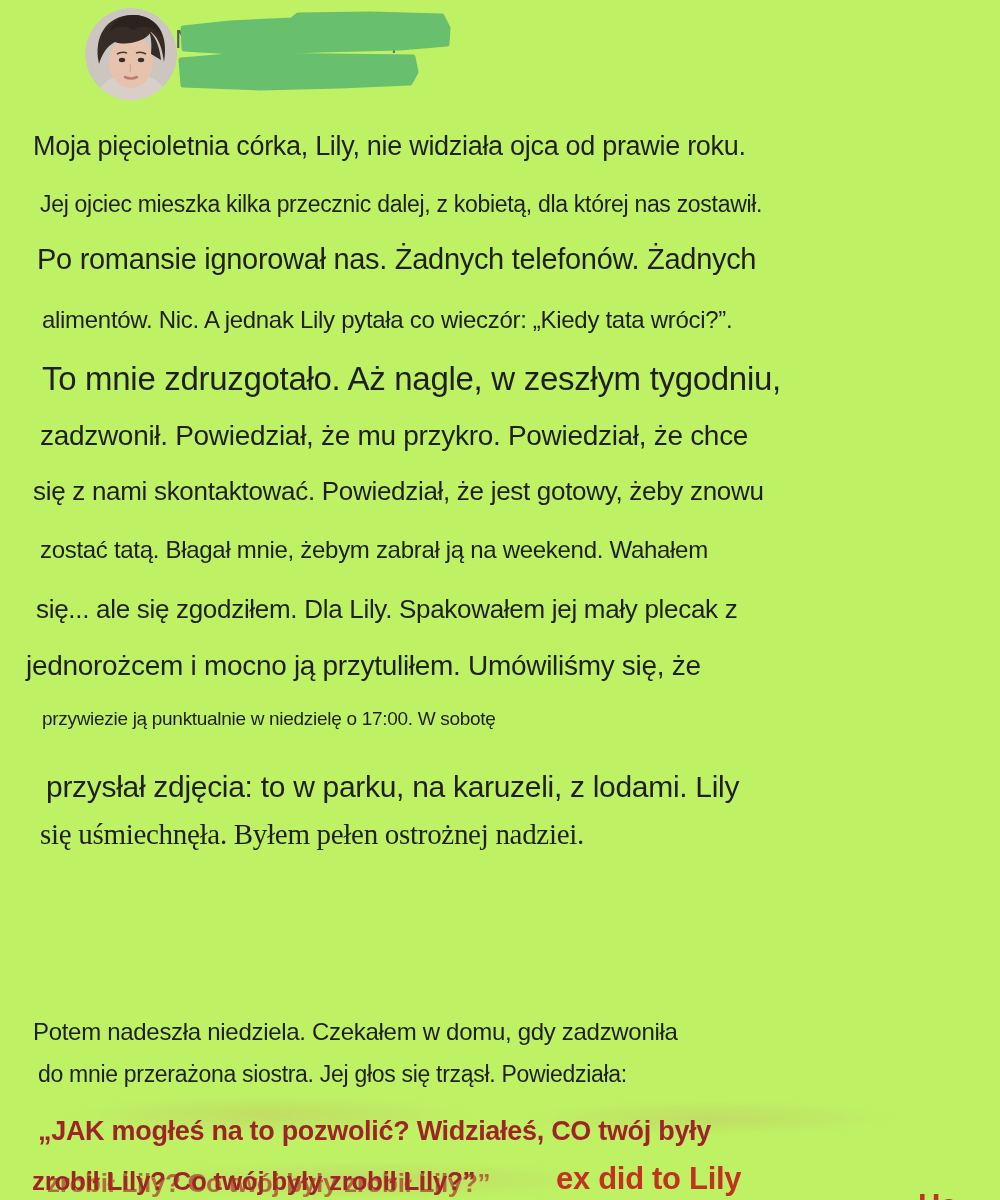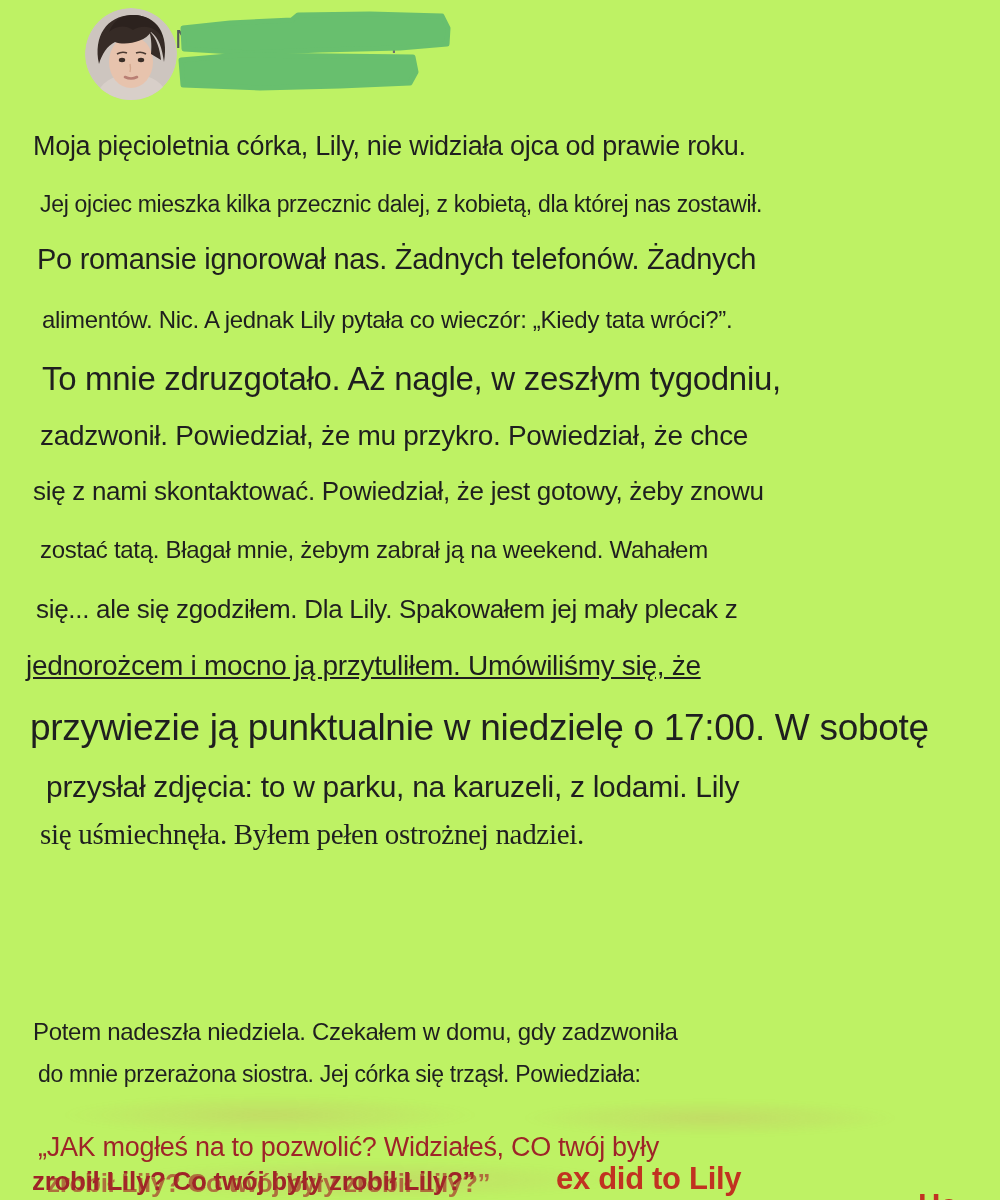--- a/index.html
+++ b/index.html
@@ -78,7 +78,7 @@
       <div class="line" style="top: 478px; left: 33px; font-size: 26px;">się z nami skontaktować. Powiedział, że jest gotowy, żeby znowu</div>
       <div class="line" style="top: 537px; left: 40px; font-size: 24px;">zostać tatą. Błagał mnie, żebym zabrał ją na weekend. Wahałem</div>
       <div class="line" style="top: 596px; left: 36px; font-size: 26px;">się... ale się zgodziłem. Dla Lily. Spakowałem jej mały plecak z</div>
-      <div class="line" style="top: 651px; left: 26px; font-size: 28px; text-decoration: underline;">jednorożcem i mocno ją przytuliłem. Umówiliśmy się, że</div>
+      <div class="line" style="top: 651px; left: 26px; font-size: 28px;">jednorożcem i mocno ją przytuliłem. Umówiliśmy się, że</div>
       <div class="line" style="top: 709px; left: 30px; font-size: 37px;">przywiezie ją punktualnie w niedzielę o 17:00. W sobotę</div>
       <div class="line" style="top: 771px; left: 46px; font-size: 30px;">przysłał zdjęcia: to w parku, na karuzeli, z lodami. Lily</div>
       <div class="line" style="top: 819px; left: 40px; font-size: 29px; font-family: Liberation Serif, serif;">się uśmiechnęła. Byłem pełen ostrożnej nadziei.</div>

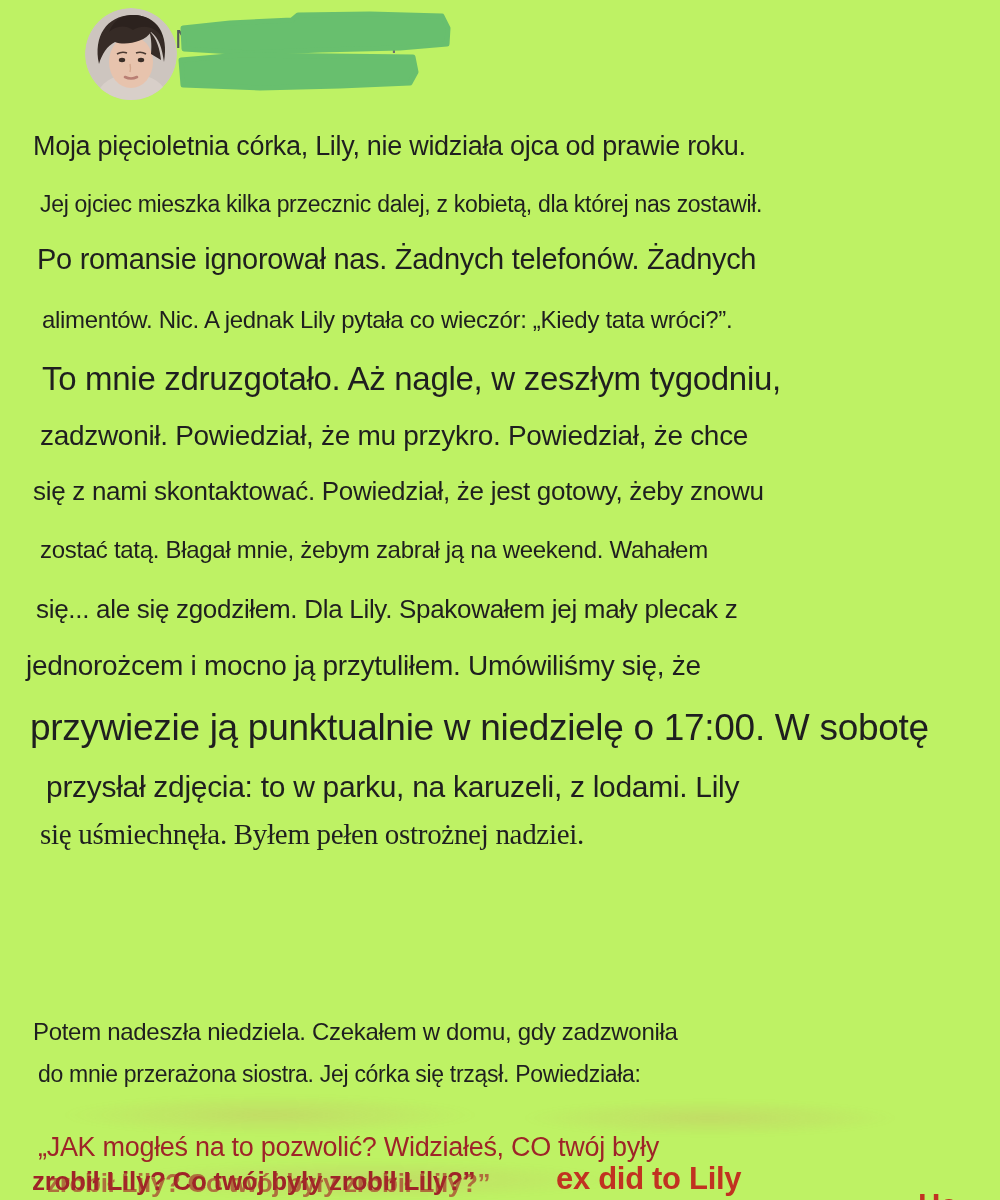--- a/index.html
+++ b/index.html
@@ -79,7 +79,7 @@
       <div class="line" style="top: 537px; left: 40px; font-size: 24px;">zostać tatą. Błagał mnie, żebym zabrał ją na weekend. Wahałem</div>
       <div class="line" style="top: 596px; left: 36px; font-size: 26px;">się... ale się zgodziłem. Dla Lily. Spakowałem jej mały plecak z</div>
       <div class="line" style="top: 651px; left: 26px; font-size: 28px;">jednorożcem i mocno ją przytuliłem. Umówiliśmy się, że</div>
-      <div class="line" style="top: 709px; left: 30px; font-size: 37px;">przywiezie ją punktualnie w niedzielę o 17:00. W sobotę</div>
+      <div class="line" style="top: 709px; left: 42px; font-size: 19px;">przywiezie ją punktualnie w niedzielę o 17:00. W sobotę</div>
       <div class="line" style="top: 771px; left: 46px; font-size: 30px;">przysłał zdjęcia: to w parku, na karuzeli, z lodami. Lily</div>
       <div class="line" style="top: 819px; left: 40px; font-size: 29px; font-family: Liberation Serif, serif;">się uśmiechnęła. Byłem pełen ostrożnej nadziei.</div>
       <div class="line" style="top: 1003px; left: 33px; font-size: 24px; margin-top: 16px;">Potem nadeszła niedziela. Czekałem w domu, gdy zadzwoniła</div>

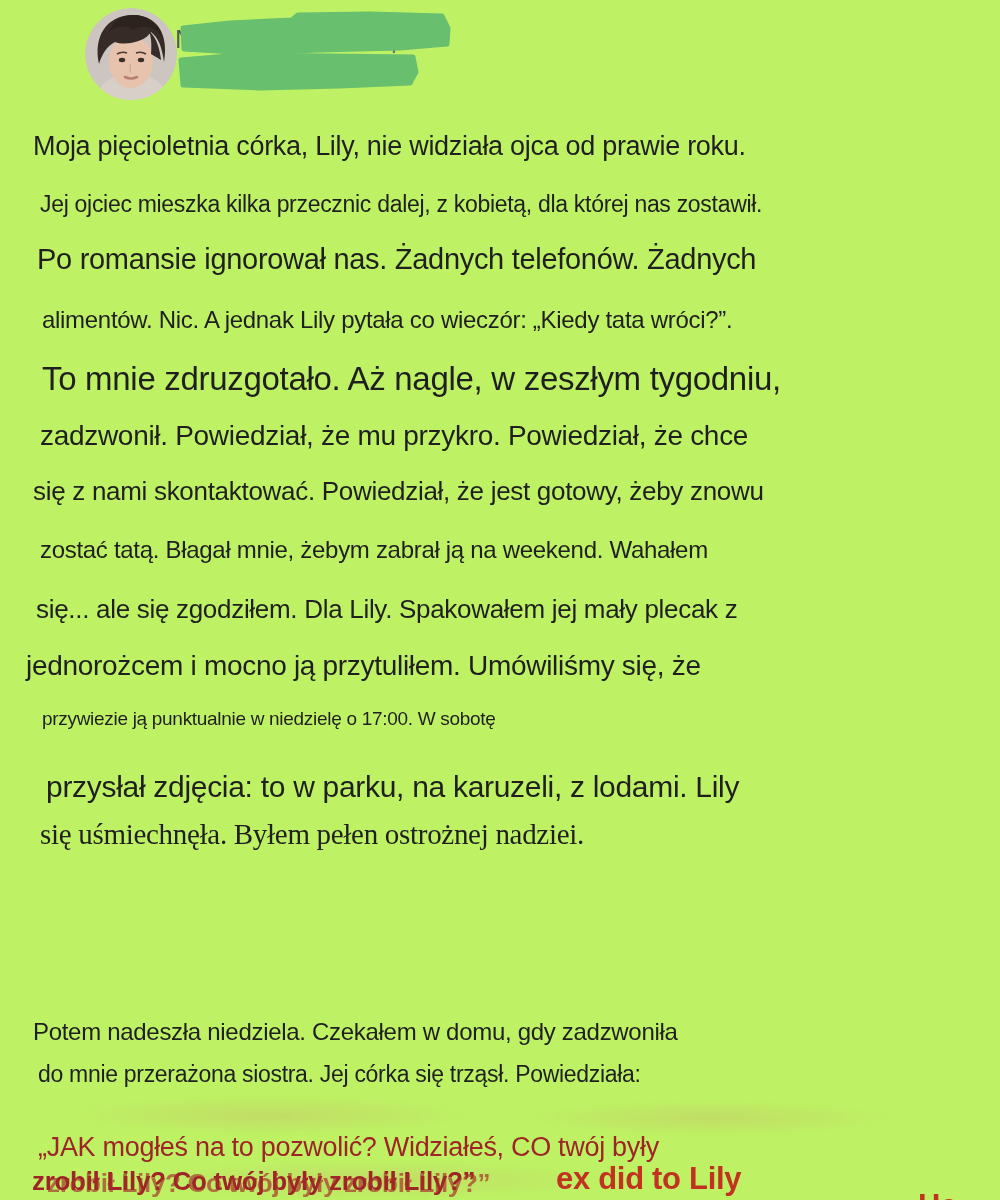--- a/index.html
+++ b/index.html
@@ -83,7 +83,7 @@
       <div class="line" style="top: 771px; left: 46px; font-size: 30px;">przysłał zdjęcia: to w parku, na karuzeli, z lodami. Lily</div>
       <div class="line" style="top: 819px; left: 40px; font-size: 29px; font-family: Liberation Serif, serif;">się uśmiechnęła. Byłem pełen ostrożnej nadziei.</div>
       <div class="line" style="top: 1003px; left: 33px; font-size: 24px; margin-top: 16px;">Potem nadeszła niedziela. Czekałem w domu, gdy zadzwoniła</div>
-      <div class="line" style="top: 1062px; left: 38px; font-size: 23px;">do mnie przerażona siostra. Jej córka się trząsł. Powiedziała:</div>
+      <div class="line" style="top: 1062px; left: 38px; font-size: 23px;">do mnie przerażona siostra. Jej głos się trząsł. Powiedziała:</div>
       <div class="line" style="top: 1117px; left: 38px; font-size: 27px; color: rgb(158, 36, 40); font-weight: 400; margin-top: 16px;">„JAK mogłeś na to pozwolić? Widziałeś, CO twój były</div>
       <div class="line" style="top: 1168px; left: 32px; font-size: 26px; color: rgb(158, 36, 40); font-weight: 700;">zrobił Lily? Co twój były zrobił Lily?”</div>
       <div class="line" style="top: 1170px; left: 47px; font-size: 26px; color: rgb(165, 43, 40); font-weight: 700; opacity: 0.65;">zrobił Lily? Co twój były zrobił Lily?”</div>

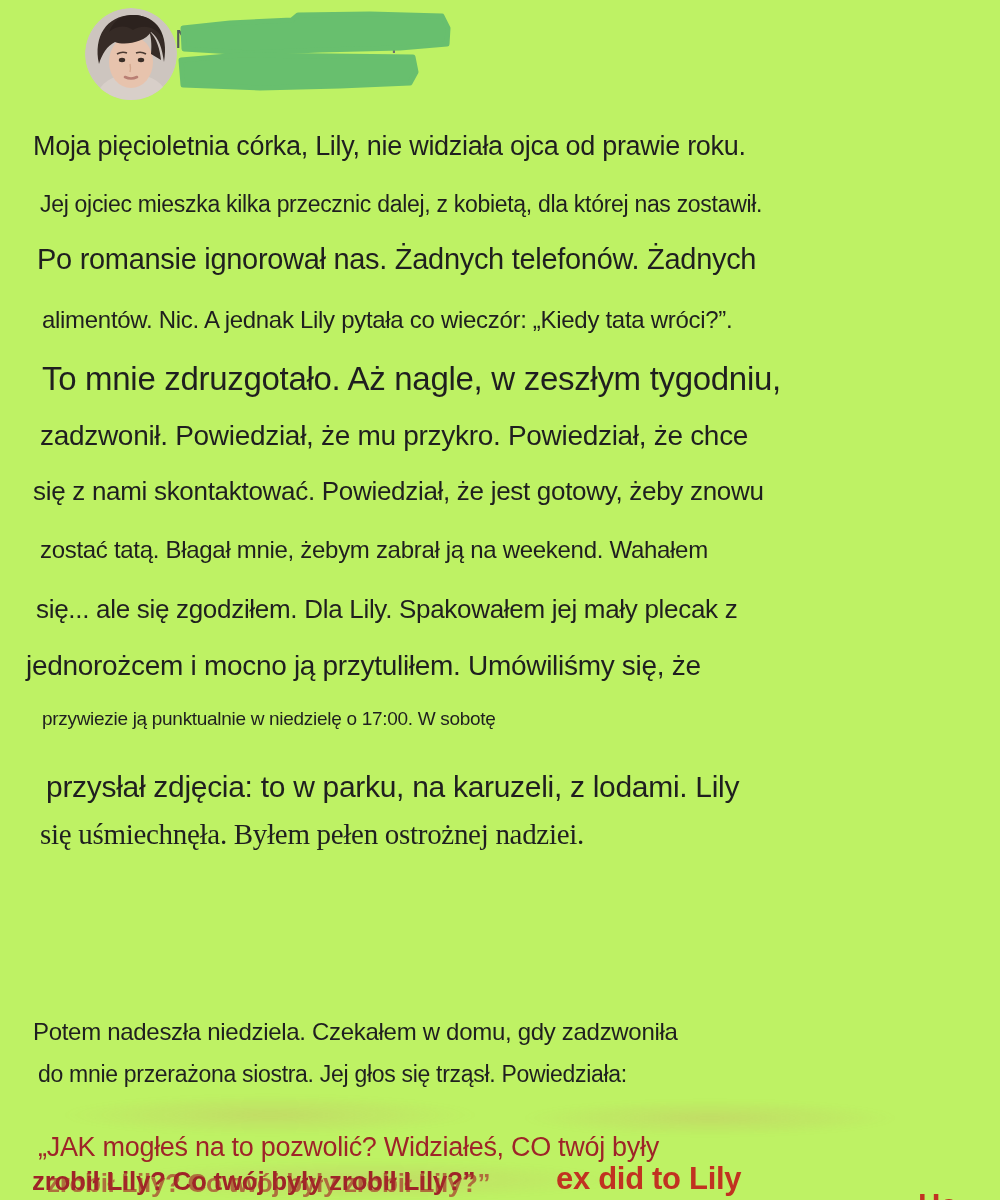--- a/index.html
+++ b/index.html
@@ -84,7 +84,7 @@
       <div class="line" style="top: 819px; left: 40px; font-size: 29px; font-family: Liberation Serif, serif;">się uśmiechnęła. Byłem pełen ostrożnej nadziei.</div>
       <div class="line" style="top: 1003px; left: 33px; font-size: 24px; margin-top: 16px;">Potem nadeszła niedziela. Czekałem w domu, gdy zadzwoniła</div>
       <div class="line" style="top: 1062px; left: 38px; font-size: 23px;">do mnie przerażona siostra. Jej głos się trząsł. Powiedziała:</div>
-      <div class="line" style="top: 1117px; left: 38px; font-size: 27px; color: rgb(158, 36, 40); font-weight: 400; margin-top: 16px;">„JAK mogłeś na to pozwolić? Widziałeś, CO twój były</div>
+      <div class="line" style="top: 1117px; left: 38px; font-size: 27px; color: rgb(158, 36, 40); font-weight: 700;">„JAK mogłeś na to pozwolić? Widziałeś, CO twój były</div>
       <div class="line" style="top: 1168px; left: 32px; font-size: 26px; color: rgb(158, 36, 40); font-weight: 700;">zrobił Lily? Co twój były zrobił Lily?”</div>
       <div class="line" style="top: 1170px; left: 47px; font-size: 26px; color: rgb(165, 43, 40); font-weight: 700; opacity: 0.65;">zrobił Lily? Co twój były zrobił Lily?”</div>
       <div class="line" style="top: 1163px; left: 556px; font-size: 31px; color: rgb(194, 40, 30); font-weight: 700; opacity: 0.95;">ex did to Lily</div>

